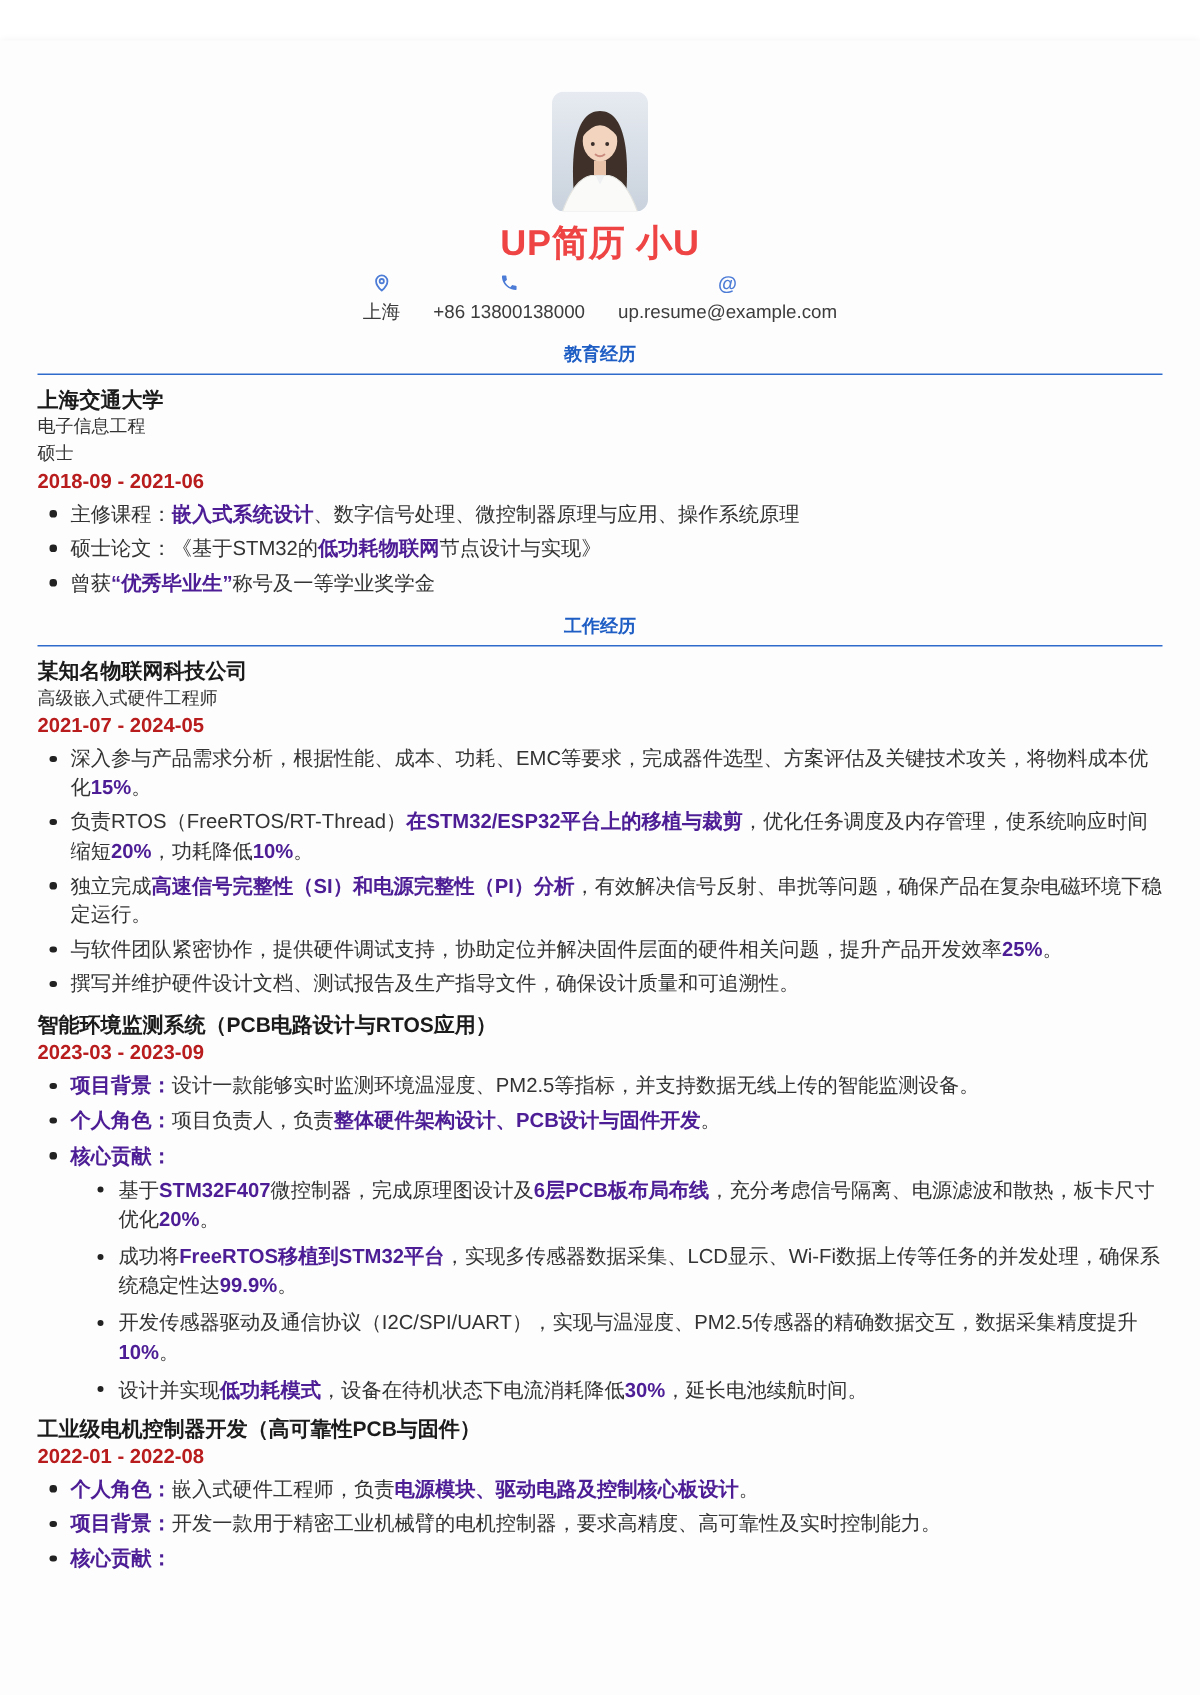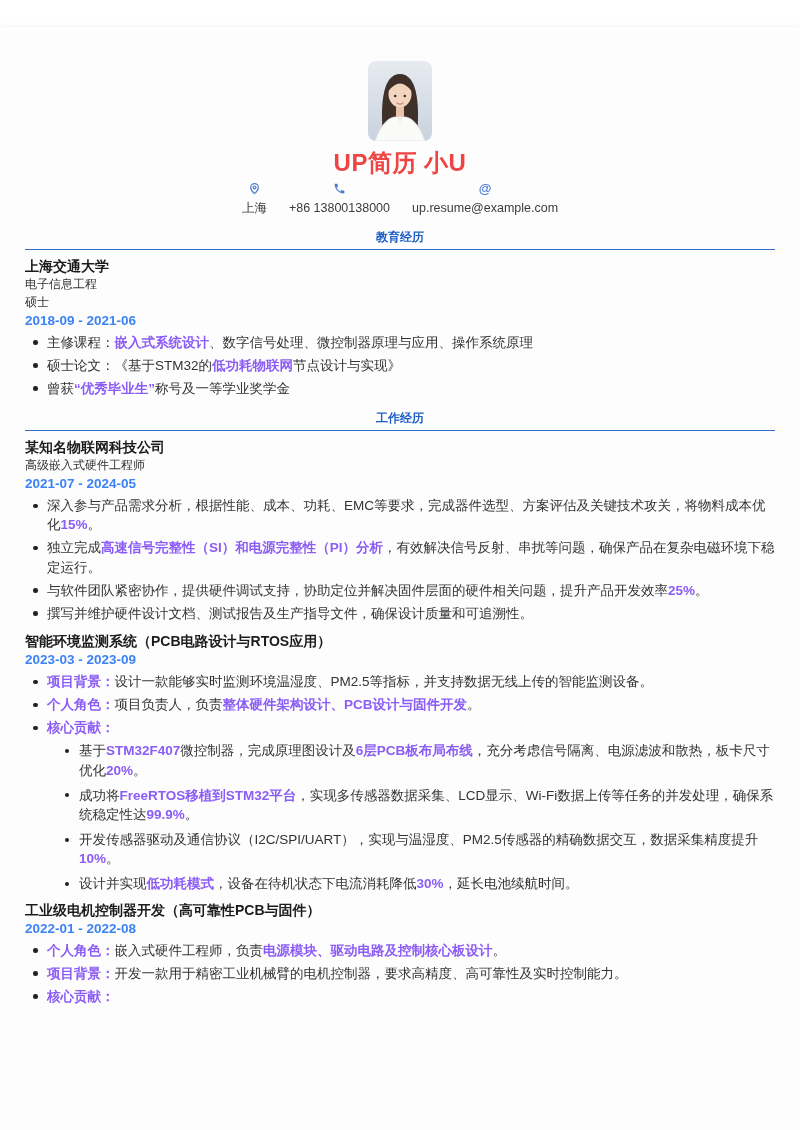--- a/index.html
+++ b/index.html
@@ -47,7 +47,7 @@
   .entry{margin-top:8px;}
   .entry-heading{font-size:14px;font-weight:700;color:#1b1b1b;line-height:17px;}
   .entry-subline{font-size:12px;color:#333;line-height:17px;margin-top:1px;}
-  .entry-date{font-size:13.5px;font-weight:700;color:#3b82f6;line-height:17px;margin-top:1px;}
+  .entry-date{font-size:13.5px;font-weight:700;color:#b91c1c;line-height:17px;margin-top:1px;}
   ul.blist{list-style:none;margin:4px 0 0 0;padding:0;}
   ul.blist>li{
     position:relative;padding-left:22px;margin:0 0 4px 0;

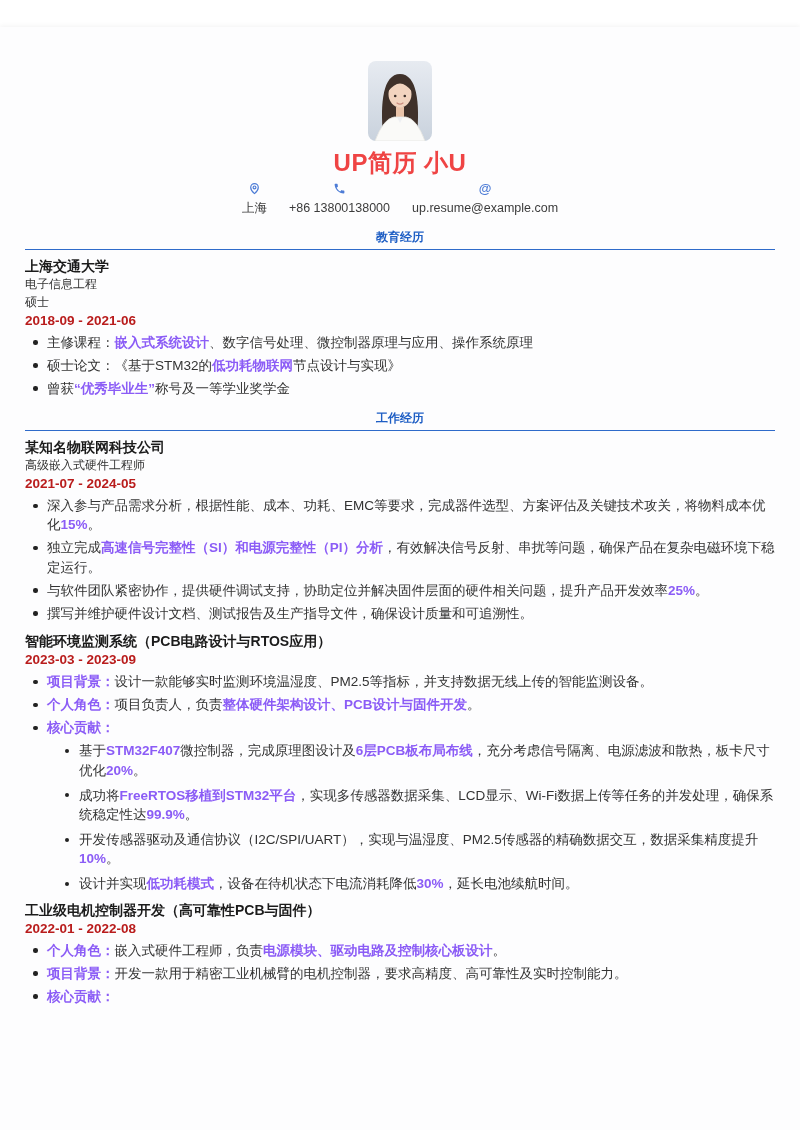--- a/index.html
+++ b/index.html
@@ -60,7 +60,7 @@
   ul.blist ul.blist{margin:4px 0 0 12px;}
   ul.blist ul.blist>li{margin-bottom:6px;padding-left:20px;}
   ul.blist ul.blist>li::before{left:6px;width:4px;height:4px;}
-  .blist b{font-weight:700;color:#8b5cf6;}
+  .blist b{font-weight:700;color:#4c1d95;}
 </style>
 </head>
 <body>

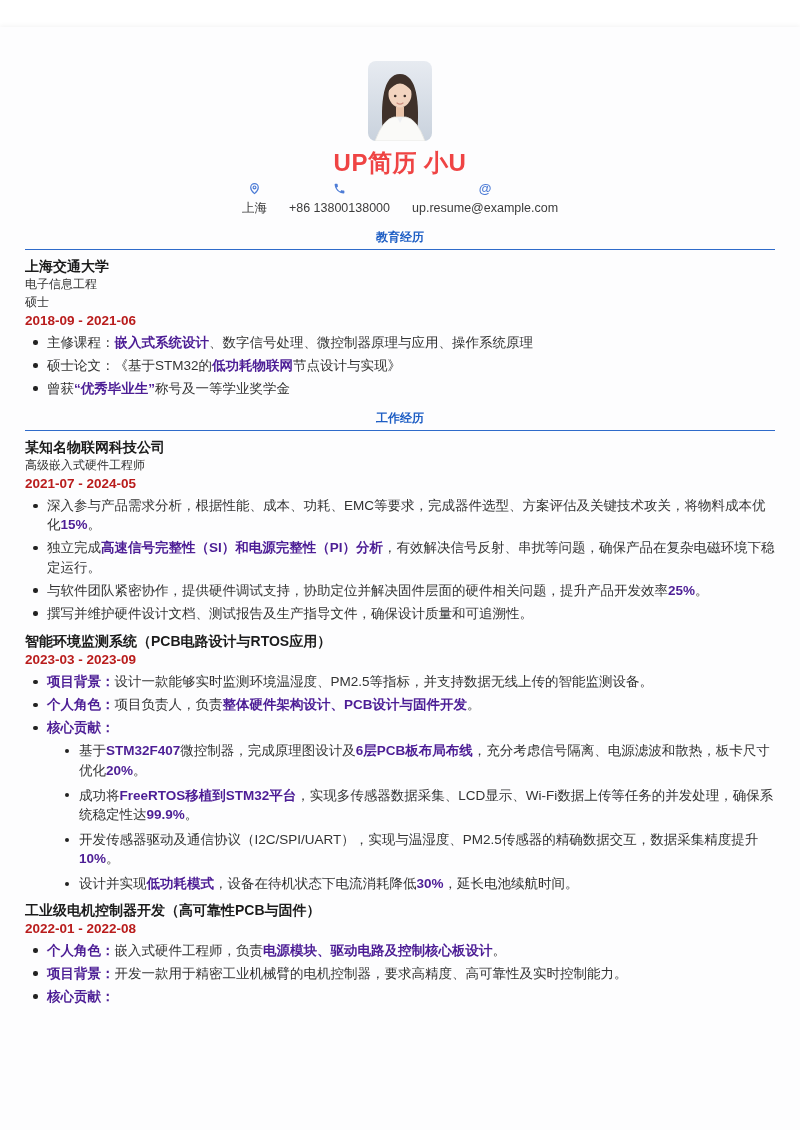--- a/index.html
+++ b/index.html
@@ -141,6 +141,7 @@
           <div class="entry-date">2021-07 - 2024-05</div>
           <ul class="blist">
             <li><span class="btext"><span>深入参与产品需求分析，根据性能、成本、功耗、EMC等要求，完成器件选型、方案评估及关键技术攻关，将物料成本优化</span><b>15%</b><span>。</span></span></li>
+            <li><span class="btext"><span>负责RTOS（FreeRTOS/RT-Thread）</span><b>在STM32/ESP32平台上的移植与裁剪</b><span>，优化任务调度及内存管理，使系统响应时间缩短</span><b>20%</b><span>，功耗降低</span><b>10%</b><span>。</span></span></li>
             <li><span class="btext"><span>独立完成</span><b>高速信号完整性（SI）和电源完整性（PI）分析</b><span>，有效解决信号反射、串扰等问题，确保产品在复杂电磁环境下稳定运行。</span></span></li>
             <li><span class="btext"><span>与软件团队紧密协作，提供硬件调试支持，协助定位并解决固件层面的硬件相关问题，提升产品开发效率</span><b>25%</b><span>。</span></span></li>
             <li><span class="btext"><span>撰写并维护硬件设计文档、测试报告及生产指导文件，确保设计质量和可追溯性。</span></span></li>

